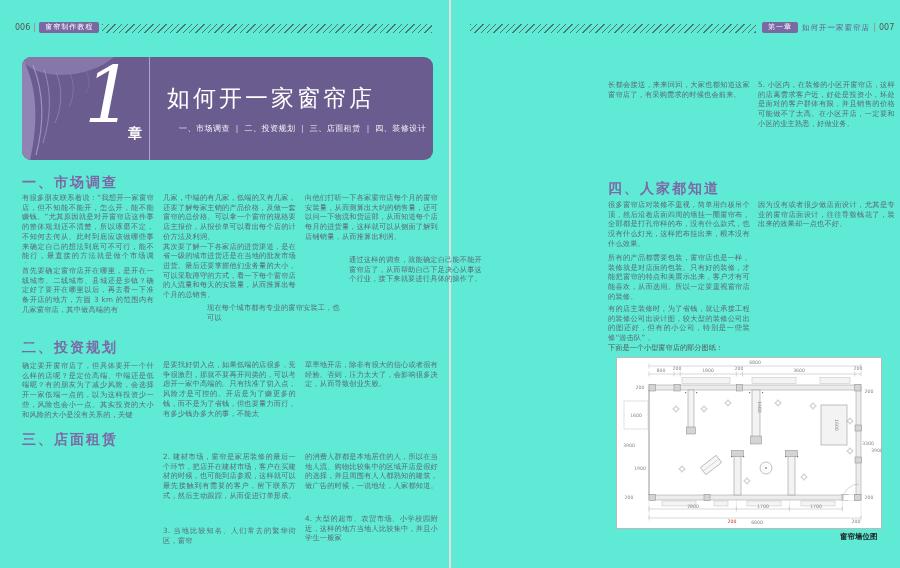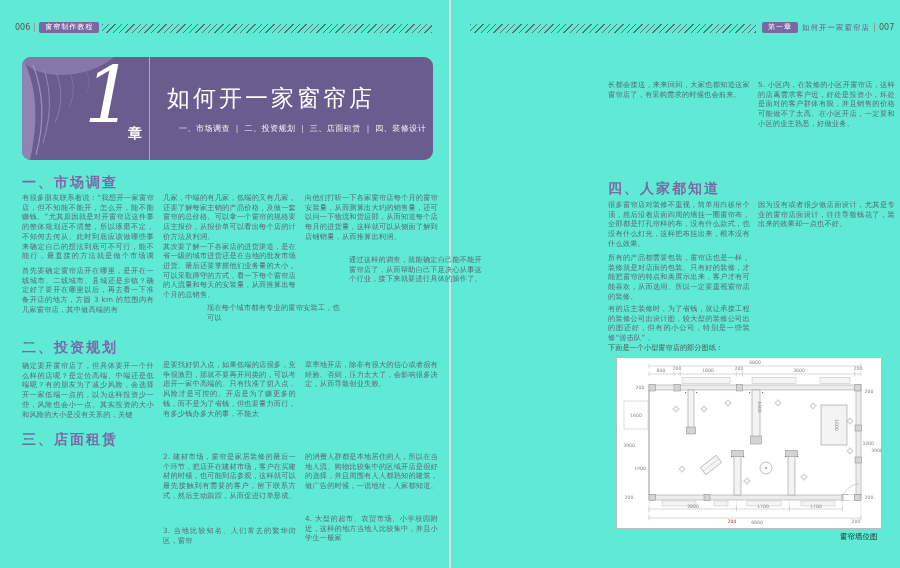--- a/index.html
+++ b/index.html
@@ -29,7 +29,7 @@
   .para{position:absolute;font-size:7.2px;line-height:9.7px;color:#5a6a77;text-align:justify;
         white-space:pre-line;letter-spacing:.2px;overflow:hidden;}
   .note{position:absolute;font-size:7.2px;color:#555;white-space:nowrap;}
-  .figcap{position:absolute;font-size:7.5px;color:#222;font-weight:400;white-space:nowrap;}
+  .figcap{position:absolute;font-size:7.5px;color:#222;font-weight:700;white-space:nowrap;}
   
   .plan{position:absolute;left:616px;top:357px;}
   .dim{font-size:4.6px;fill:#888;font-family:"DejaVu Sans",sans-serif;}

